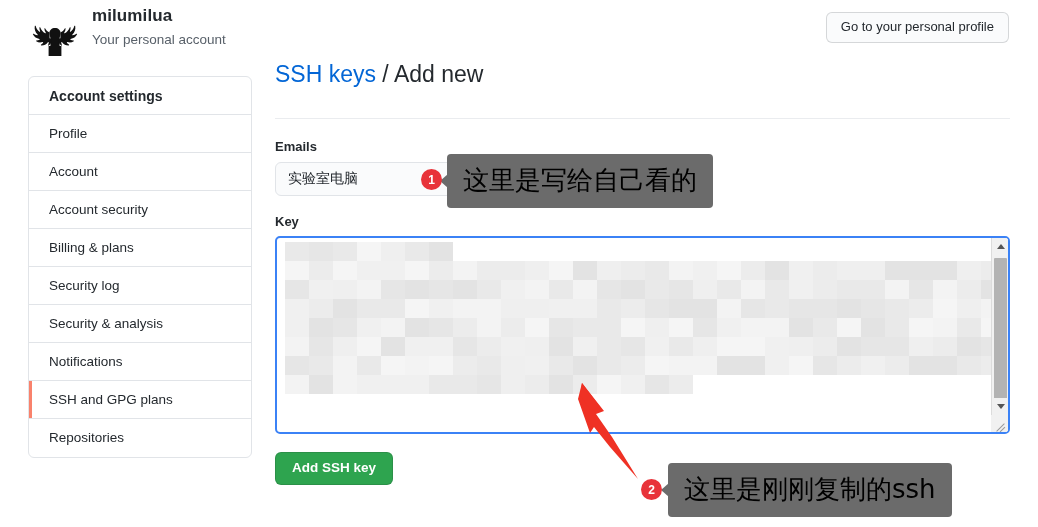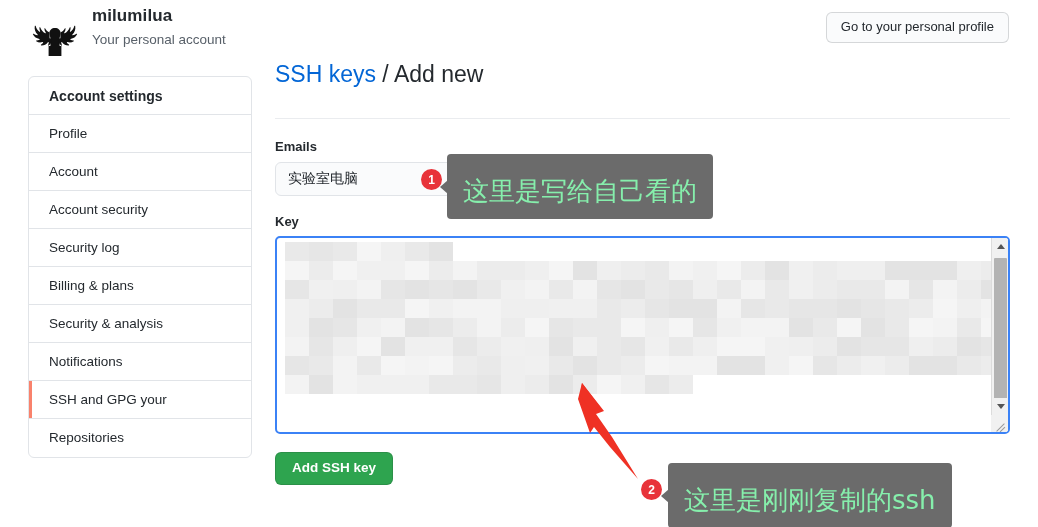--- a/index.html
+++ b/index.html
@@ -157,9 +157,9 @@
     z-index: 30;
   }
   .anno-tip {
-    position: absolute; background: #6b6b6b; color: #86efac;
+    position: absolute; background: #6b6b6b; color: #000000;
     font-size: 26px; line-height: 1;
-    padding: 24px 16px 15px 16px;
+    padding: 13px 16px 15px 16px;
     border-radius: 4px; white-space: nowrap; z-index: 25;
     font-family: "DejaVu Sans", "Liberation Sans", sans-serif;
   }

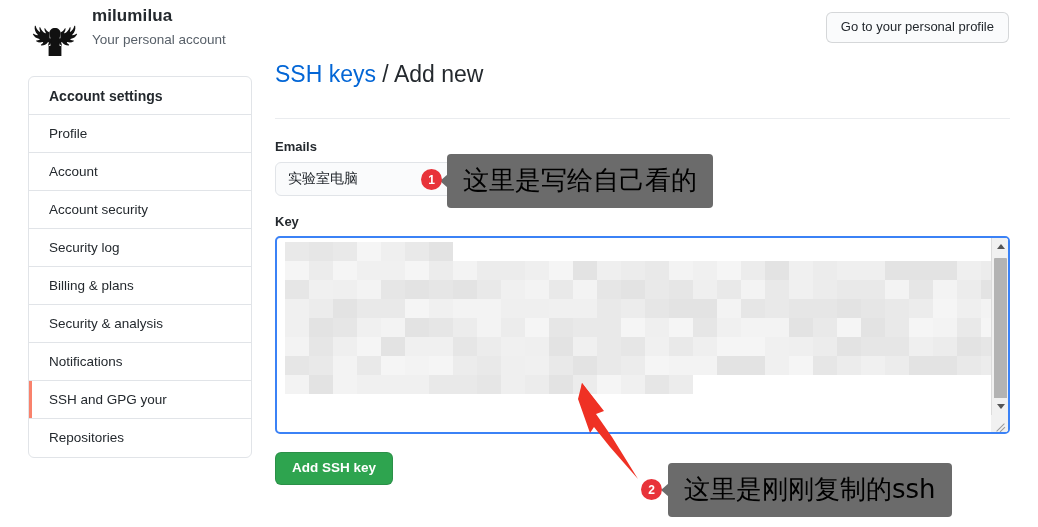--- a/index.html
+++ b/index.html
@@ -210,10 +210,10 @@
         <span>Account security</span>
       </div>
       <div class="side-item">
+        <span>Billing &amp; plans</span>
+      </div>
+      <div class="side-item">
         <span>Security log</span>
-      </div>
-      <div class="side-item">
-        <span>Billing &amp; plans</span>
       </div>
       <div class="side-item">
         <span>Security &amp; analysis</span>

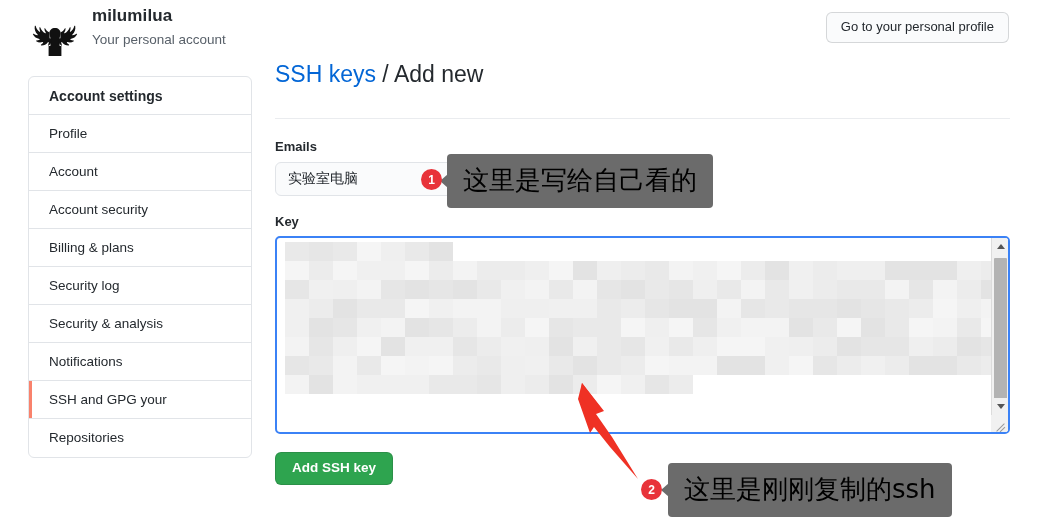--- a/index.html
+++ b/index.html
@@ -222,7 +222,7 @@
         <span>Notifications</span>
       </div>
       <div class="side-item active">
-        <span>SSH and GPG your</span>
+        <span>SSH and GPG plans</span>
       </div>
       <div class="side-item">
         <span>Repositories</span>

